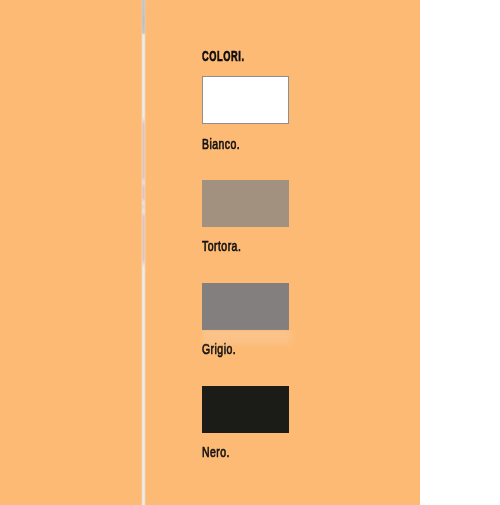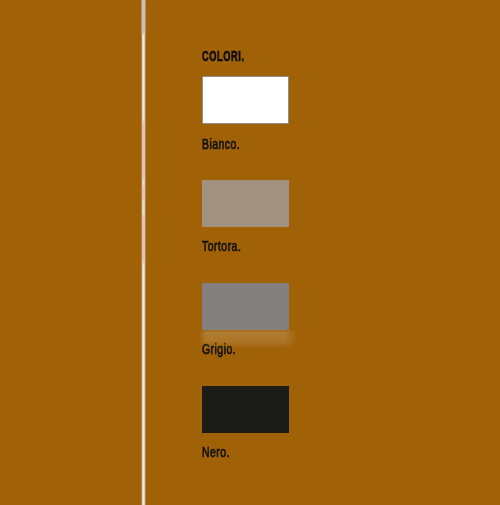--- a/index.html
+++ b/index.html
@@ -7,7 +7,7 @@
   body{width:500px;height:505px;background:#ffffff;overflow:hidden;
        font-family:"Liberation Sans",sans-serif;
        -webkit-font-smoothing:antialiased;}
-  .page{position:relative;width:500px;height:505px;background:#a16207;}
+  .page{position:relative;width:420px;height:505px;background:#fdba74;}
 
   
   .guide{position:absolute;left:140.8px;top:0;width:5px;height:505px;}

